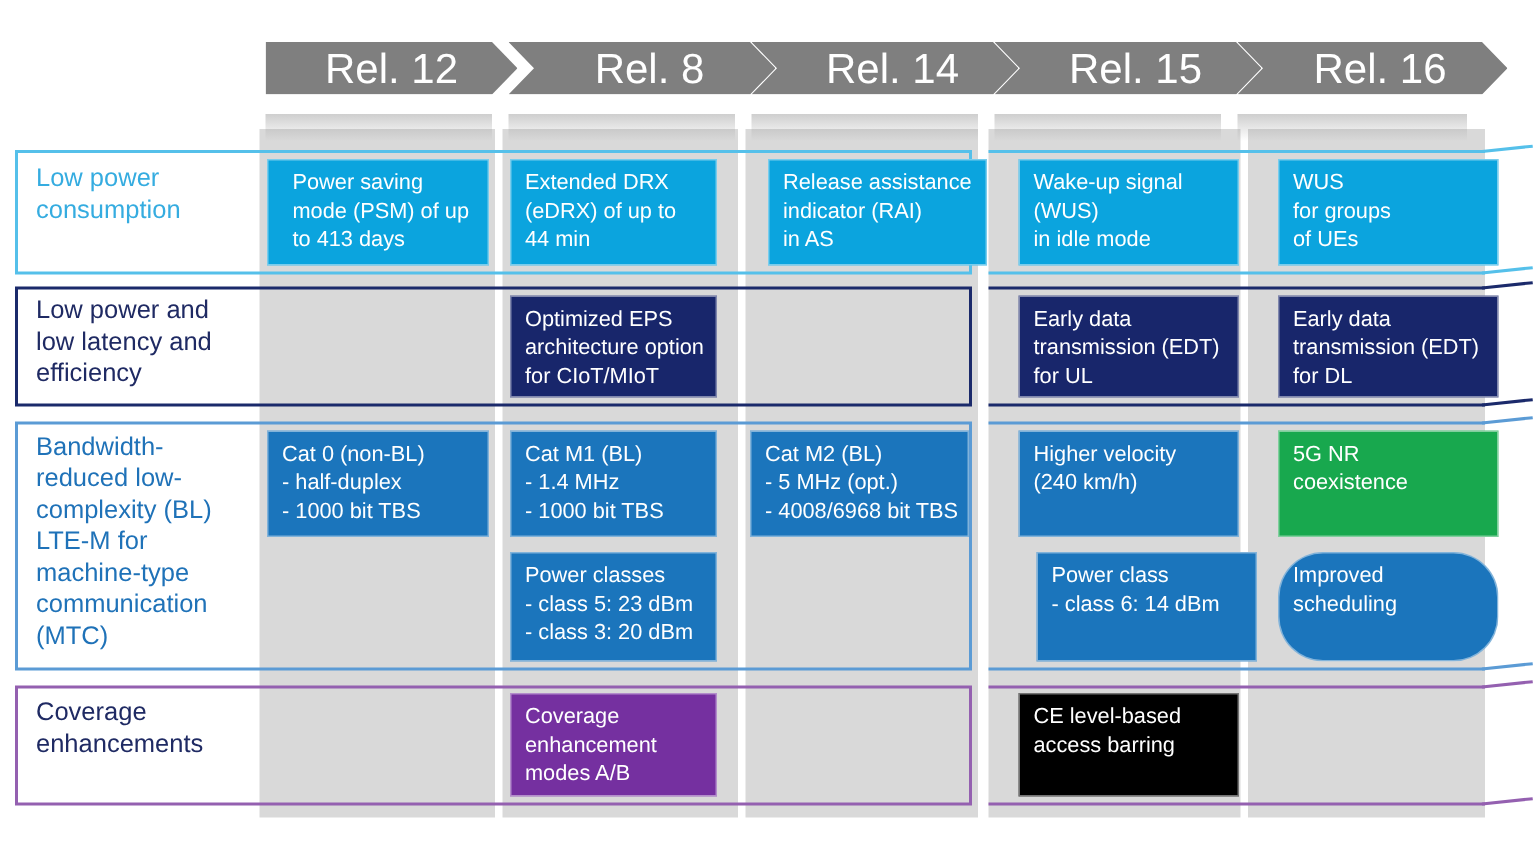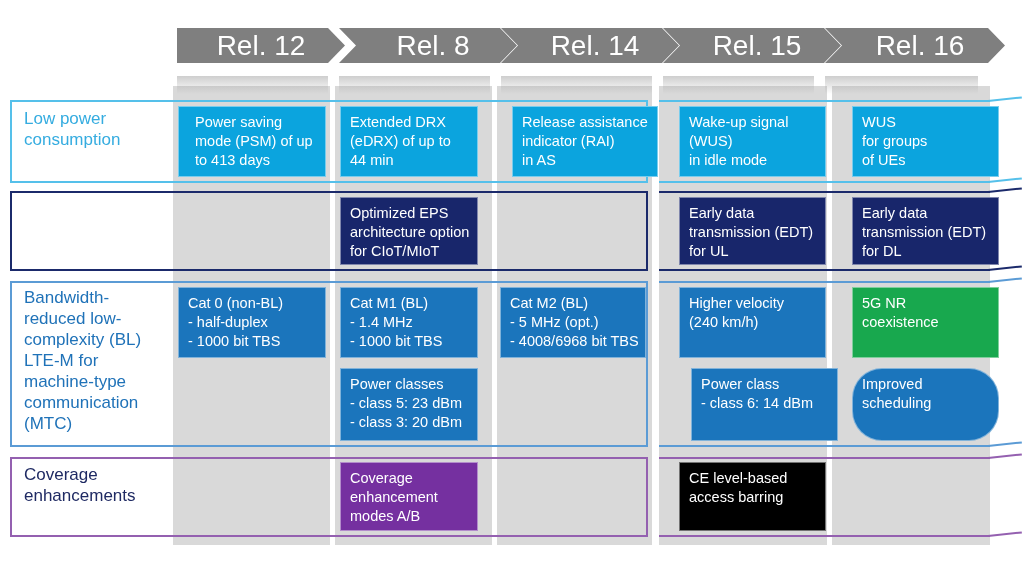--- a/index.html
+++ b/index.html
@@ -101,6 +101,9 @@
 
   <div class="rowlabel" style="top: 108px; color: rgb(53, 172, 224);">Low power
 consumption</div>
+  <div class="rowlabel" style="top: 196px; color: rgb(31, 42, 99);">Low power and
+low latency and
+efficiency</div>
   <div class="rowlabel" style="top: 287px; color: rgb(31, 114, 184);">Bandwidth-
 reduced low-
 complexity (BL)

